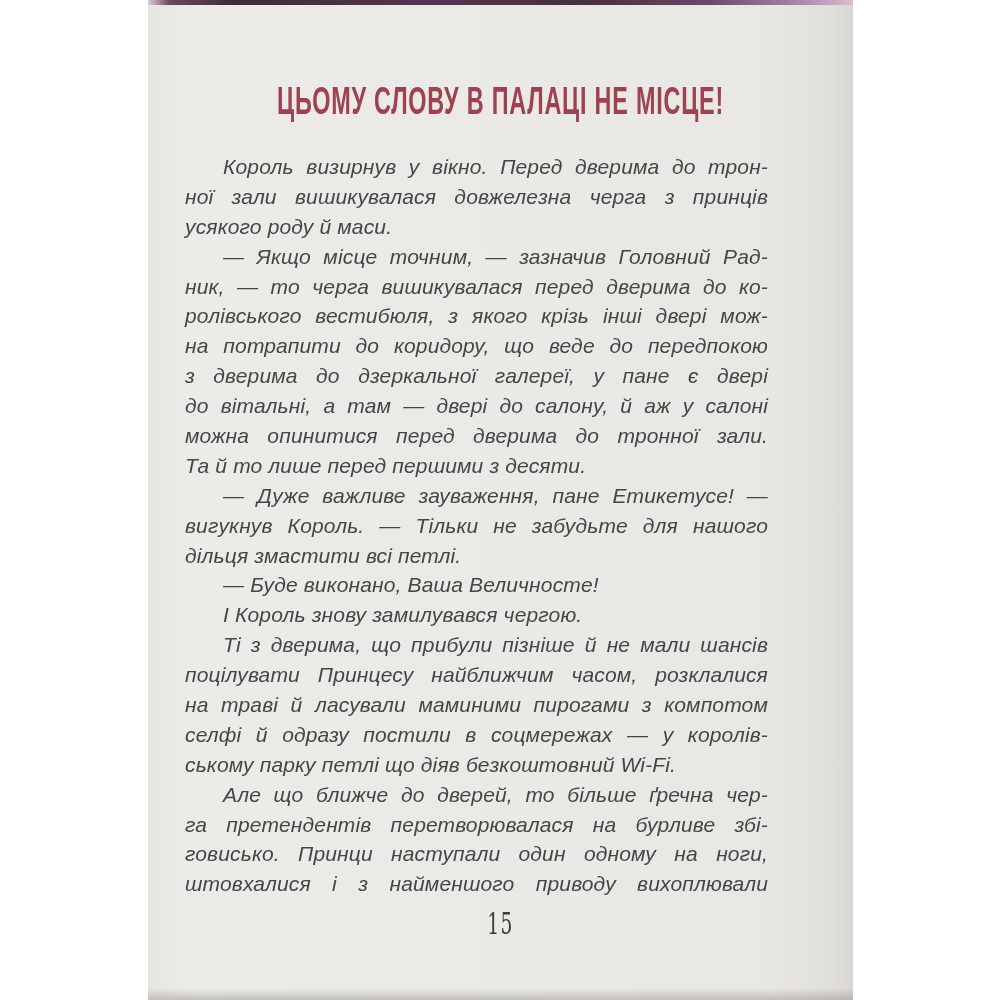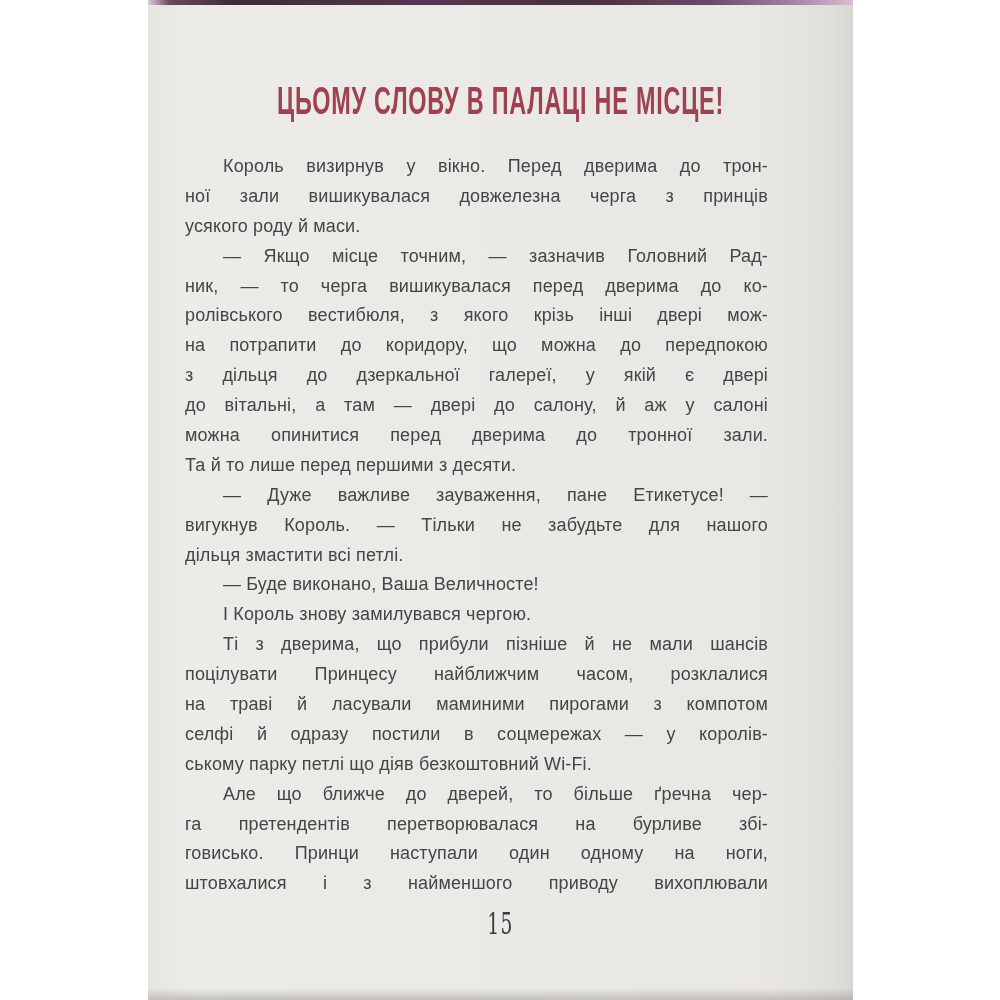--- a/index.html
+++ b/index.html
@@ -64,11 +64,12 @@
   .line {
     height: 29.9px;
     line-height: 29.9px;
-    font-size: 18px;
+    font-size: 21px;
     letter-spacing: 0.15px;
     text-align: left;
     overflow: visible;
     white-space: normal;
+    font-style: italic;
   }
   .line.justify {
     text-align: justify;

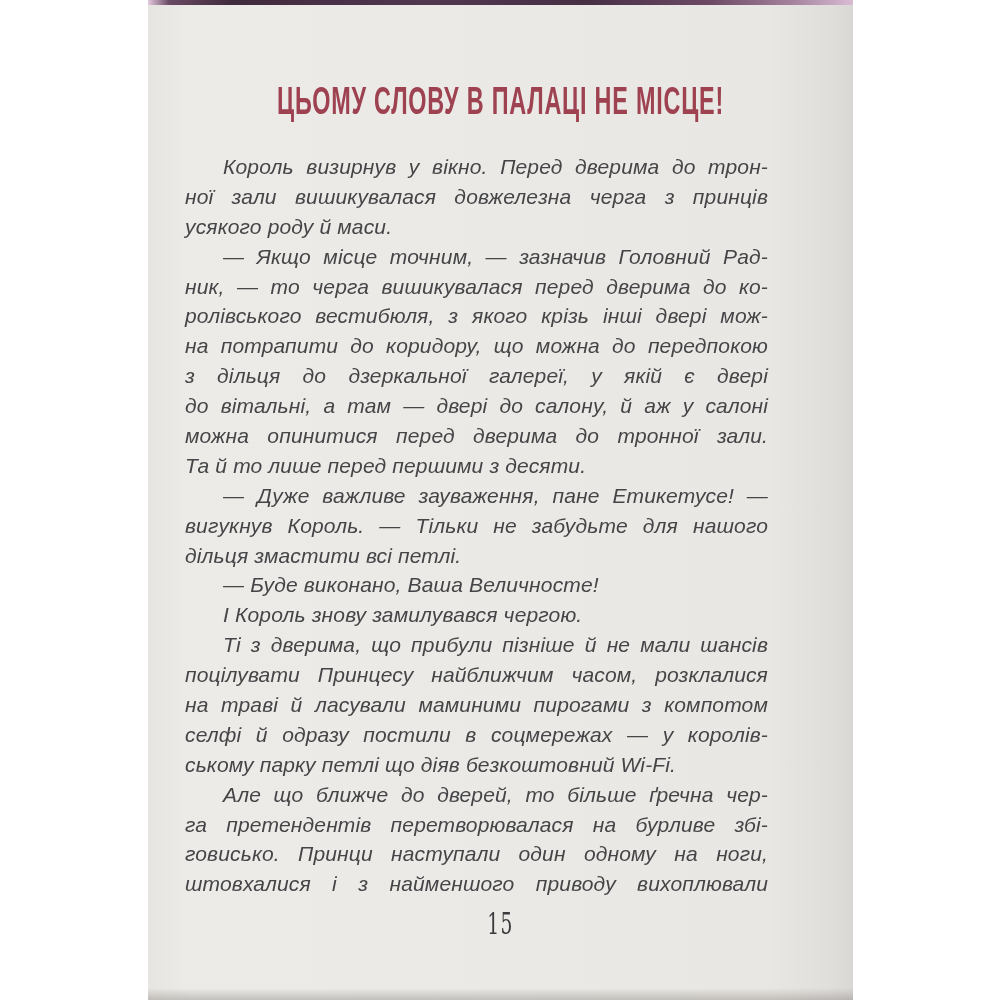--- a/index.html
+++ b/index.html
@@ -122,7 +122,7 @@
         <div class="line indent justify">— Якщо місце точним, — зазначив Головний Рад-</div>
         <div class="line justify">ник, — то черга вишикувалася перед дверима до ко-</div>
         <div class="line justify">ролівського вестибюля, з якого крізь інші двері мож-</div>
-        <div class="line justify">на потрапити до коридору, що можна до передпокою</div>
+        <div class="line justify">на потрапити до коридору, що веде до передпокою</div>
         <div class="line justify">з дільця до дзеркальної галереї, у якій є двері</div>
         <div class="line justify">до вітальні, а там — двері до салону, й аж у салоні</div>
         <div class="line justify">можна опинитися перед дверима до тронної зали.</div>

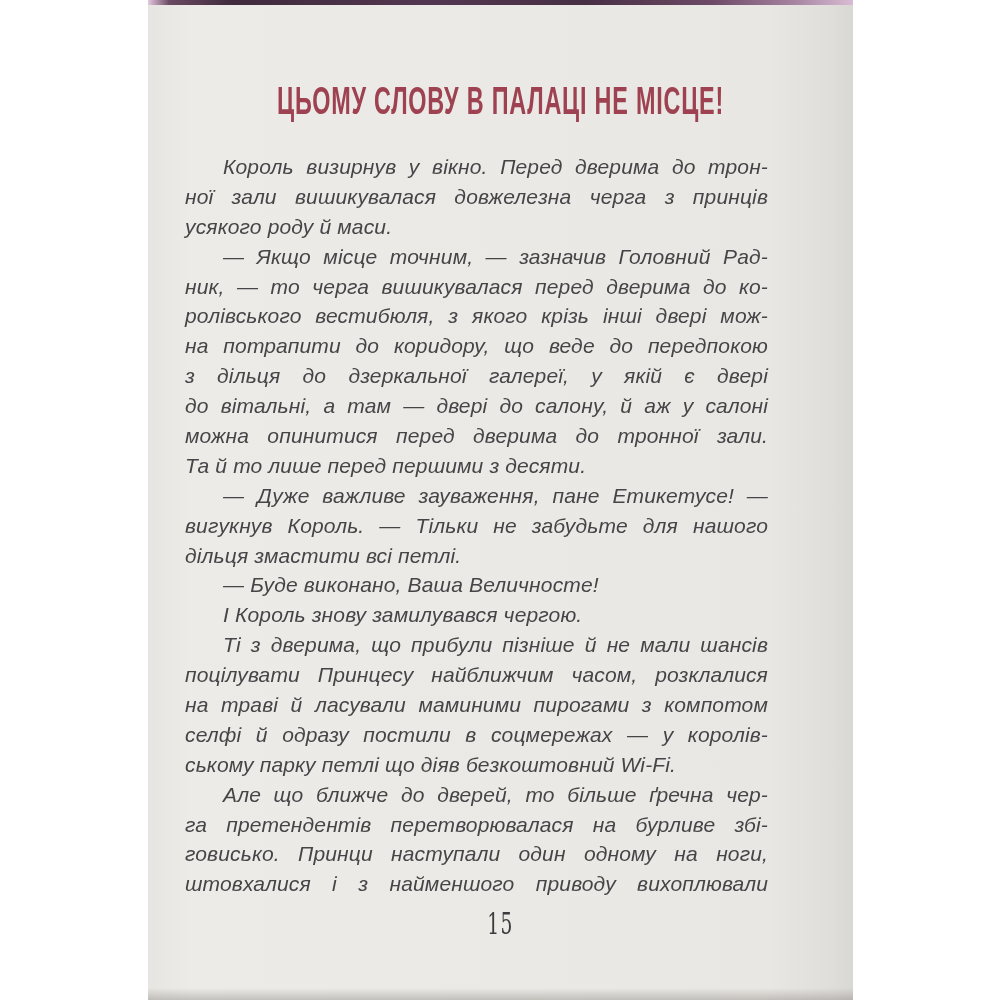--- a/index.html
+++ b/index.html
@@ -123,7 +123,7 @@
         <div class="line justify">ник, — то черга вишикувалася перед дверима до ко-</div>
         <div class="line justify">ролівського вестибюля, з якого крізь інші двері мож-</div>
         <div class="line justify">на потрапити до коридору, що веде до передпокою</div>
-        <div class="line justify">з дільця до дзеркальної галереї, у якій є двері</div>
+        <div class="line justify">з дверима до дзеркальної галереї, у пане є двері</div>
         <div class="line justify">до вітальні, а там — двері до салону, й аж у салоні</div>
         <div class="line justify">можна опинитися перед дверима до тронної зали.</div>
         <div class="line">Та й то лише перед першими з десяти.</div>

